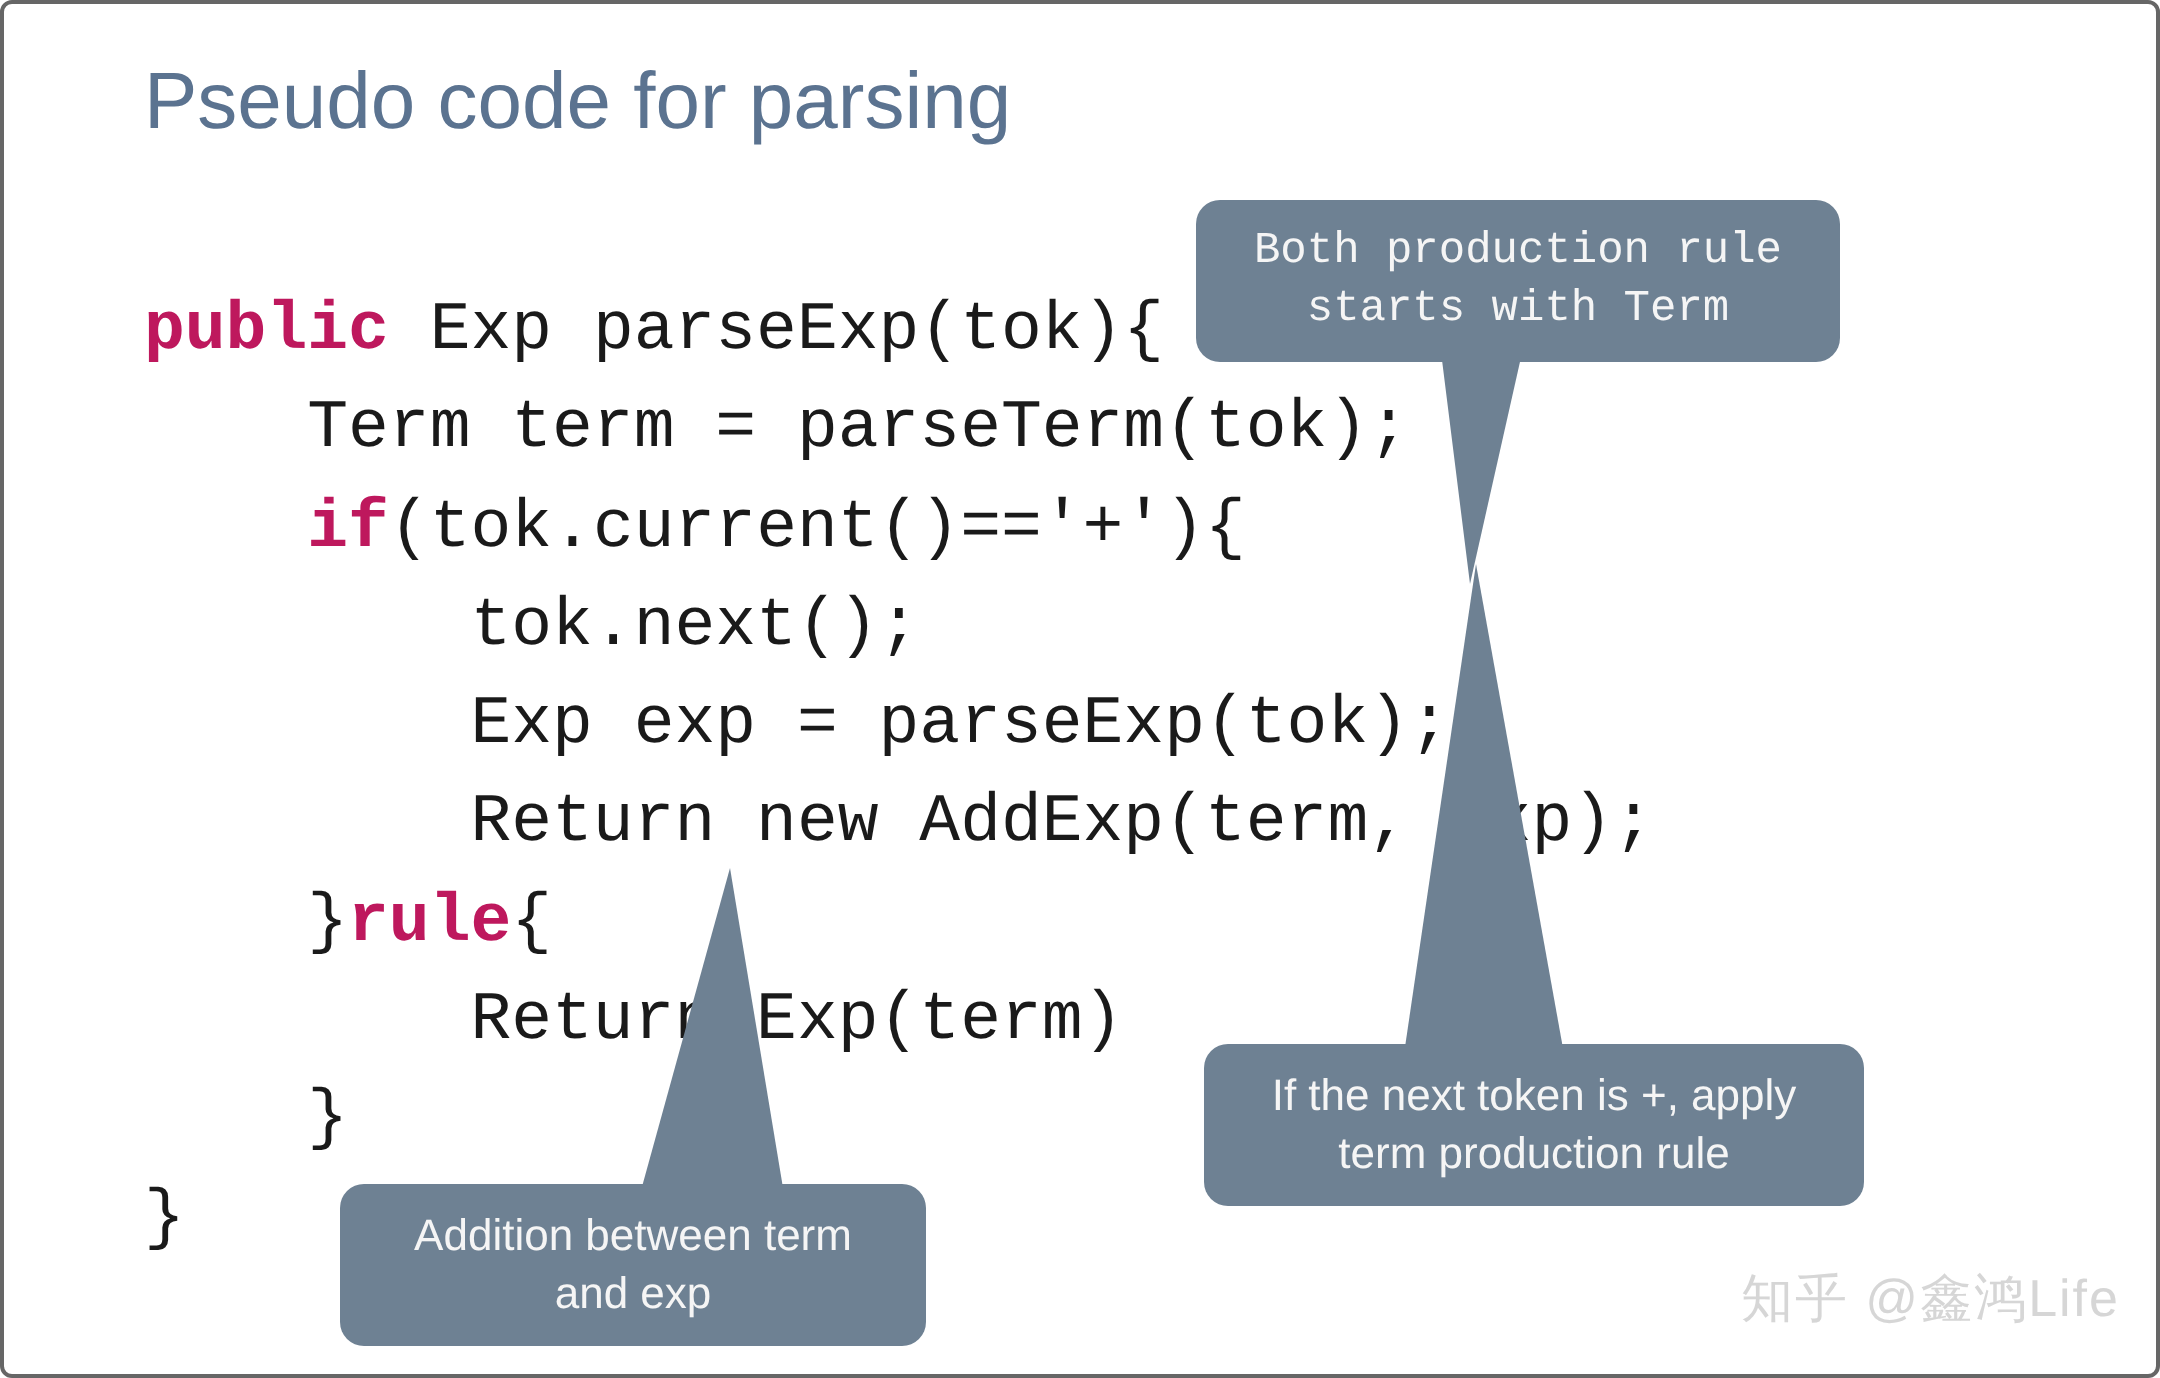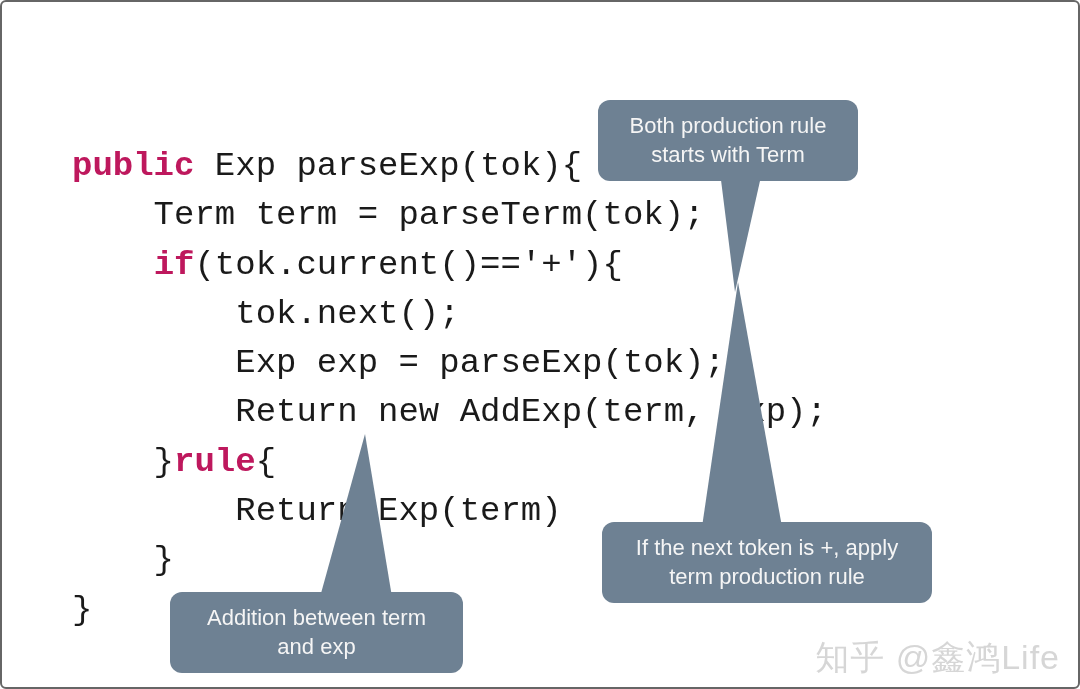--- a/index.html
+++ b/index.html
@@ -85,6 +85,7 @@
 <body>
 
 <div class="heading">
+  <div>Pseudo code for parsing</div>
 </div>
 
 <div class="code-block"><span class="kw">public</span><span> Exp parseExp(tok){</span>

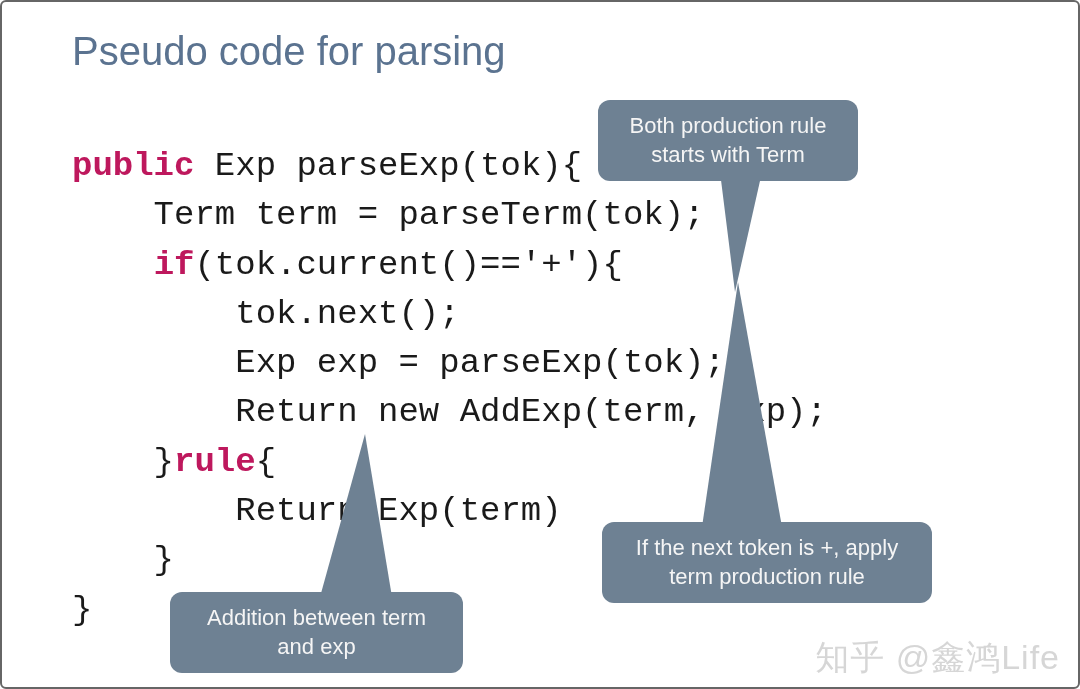--- a/index.html
+++ b/index.html
@@ -43,7 +43,7 @@
       font-size: 22px;
       line-height: 1.3;
     }
-    .callout-1 { top: 98px; left: 596px; width: 260px; }
+    .callout-1 { top: 98px; left: 596px; width: 322px; font-family: Liberation Mono, monospace; }
     .callout-2 { top: 520px; left: 600px; width: 330px; }
     .callout-3 { top: 590px; left: 168px; width: 293px; }
     .tail {

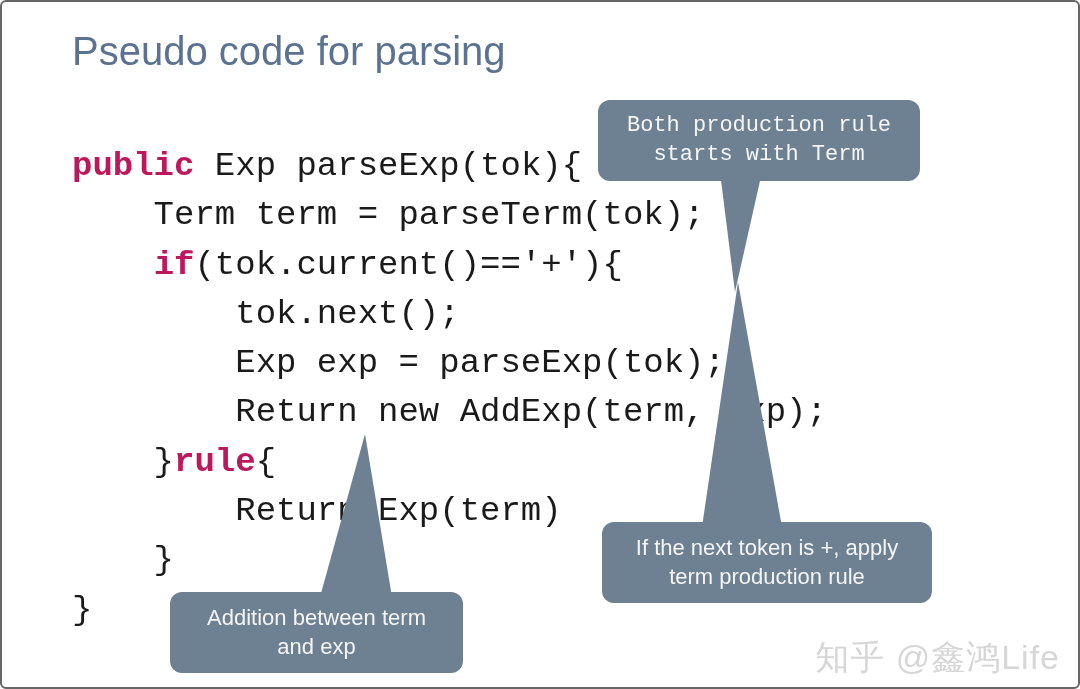--- a/index.html
+++ b/index.html
@@ -73,10 +73,10 @@
     }
     .watermark {
       position: absolute;
-      bottom: 6px;
+      bottom: 20px;
       right: 18px;
       color: rgba(200,200,200,0.75);
-      font-size: 34px;
+      font-size: 26px;
       letter-spacing: 1px;
       margin-left: 33px;
     }

